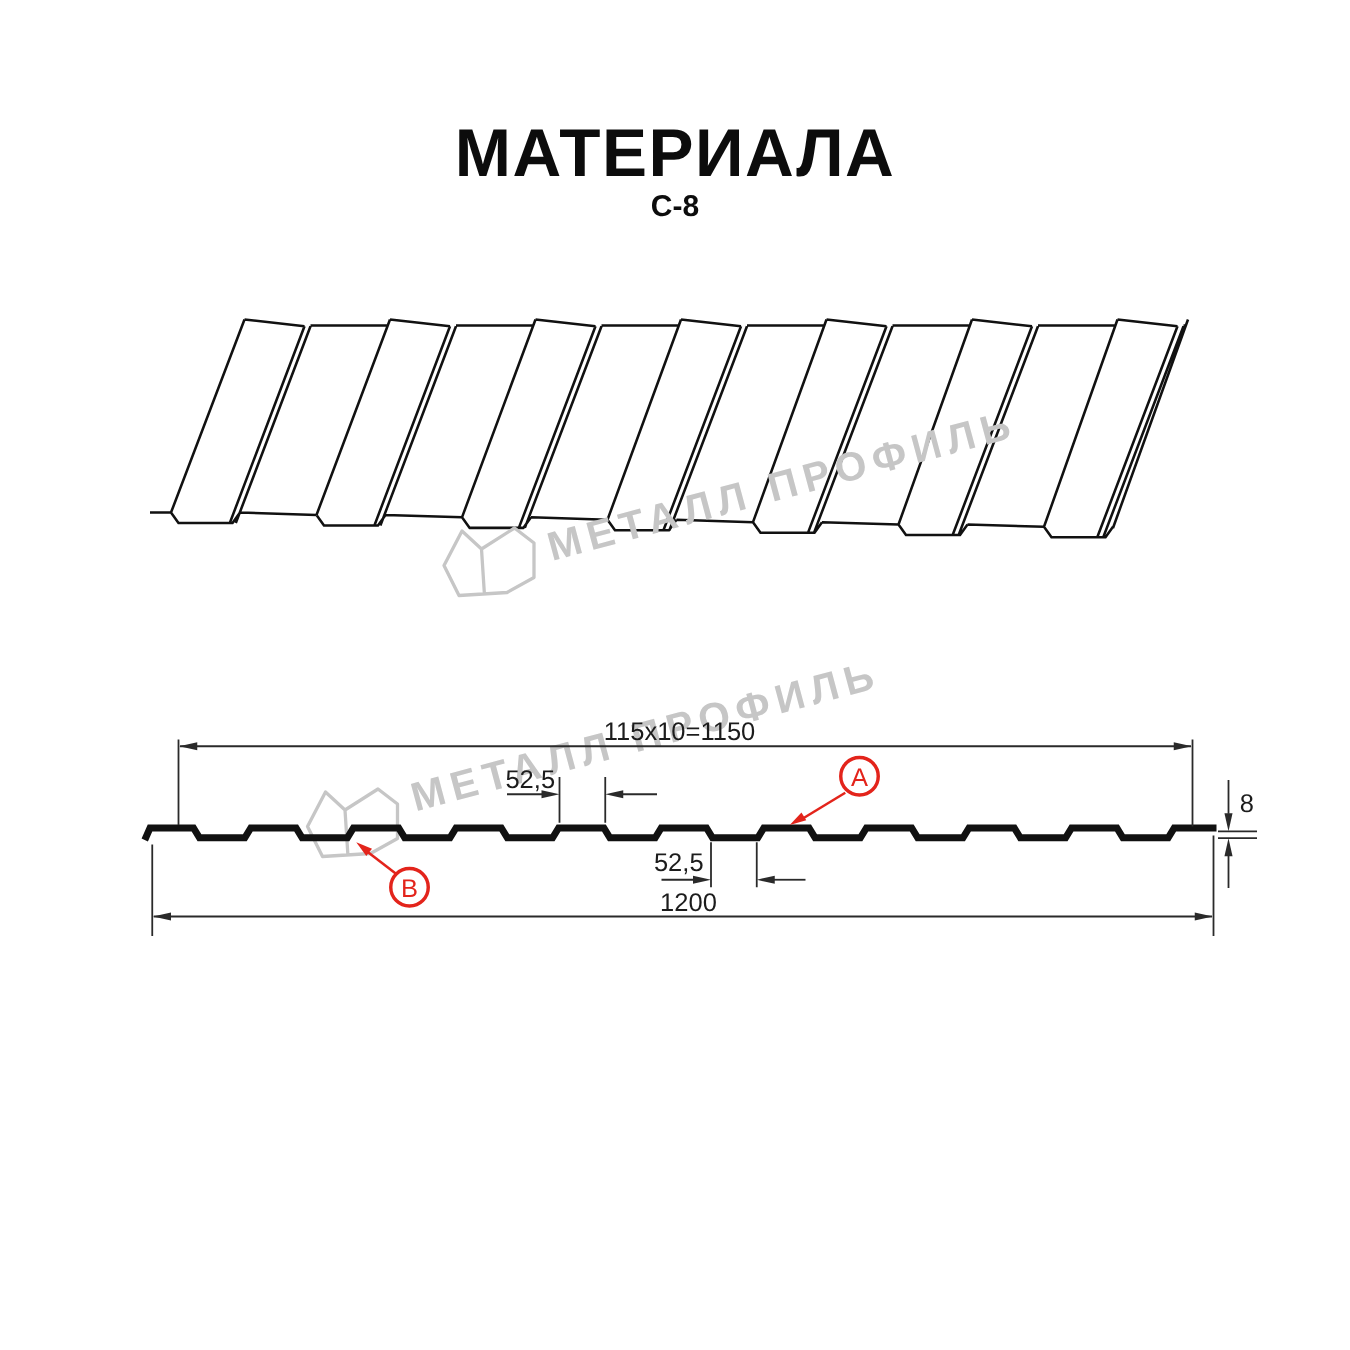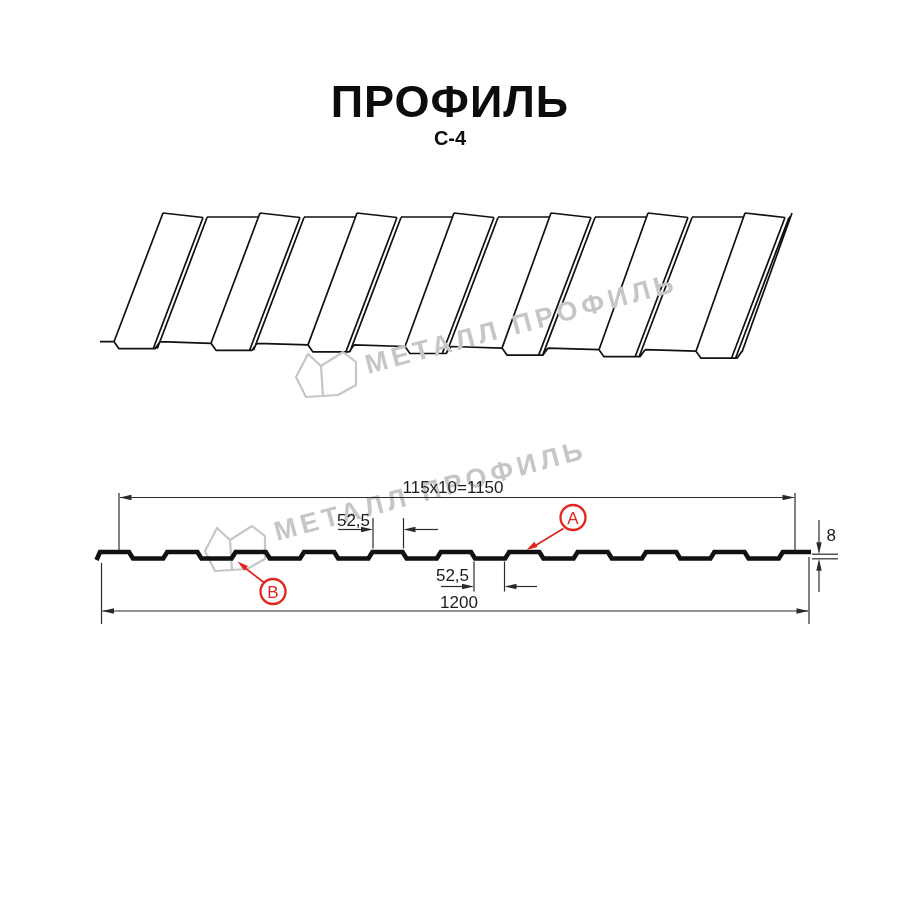--- a/index.html
+++ b/index.html
@@ -22,7 +22,7 @@
 
 <div class="canvas">
 
-  <div class="title">ПРОФИЛЬ</div>
+  <div class="title">МАТЕРИАЛА</div>
   <div class="subtitle">С-4</div>
 
   <svg width="900" height="900" viewBox="0 0 900 900">

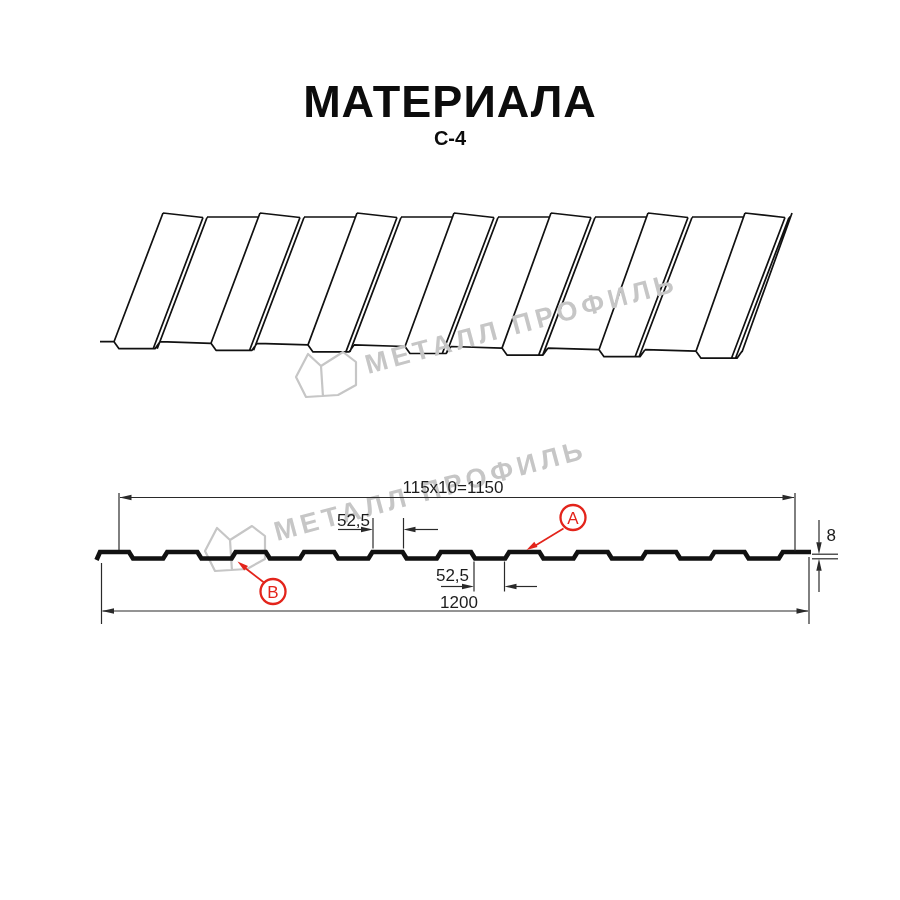--- a/index.html
+++ b/index.html
@@ -23,7 +23,7 @@
 <div class="canvas">
 
   <div class="title">МАТЕРИАЛА</div>
-  <div class="subtitle">С-4</div>
+  <div class="subtitle">С-8</div>
 
   <svg width="900" height="900" viewBox="0 0 900 900">
 

